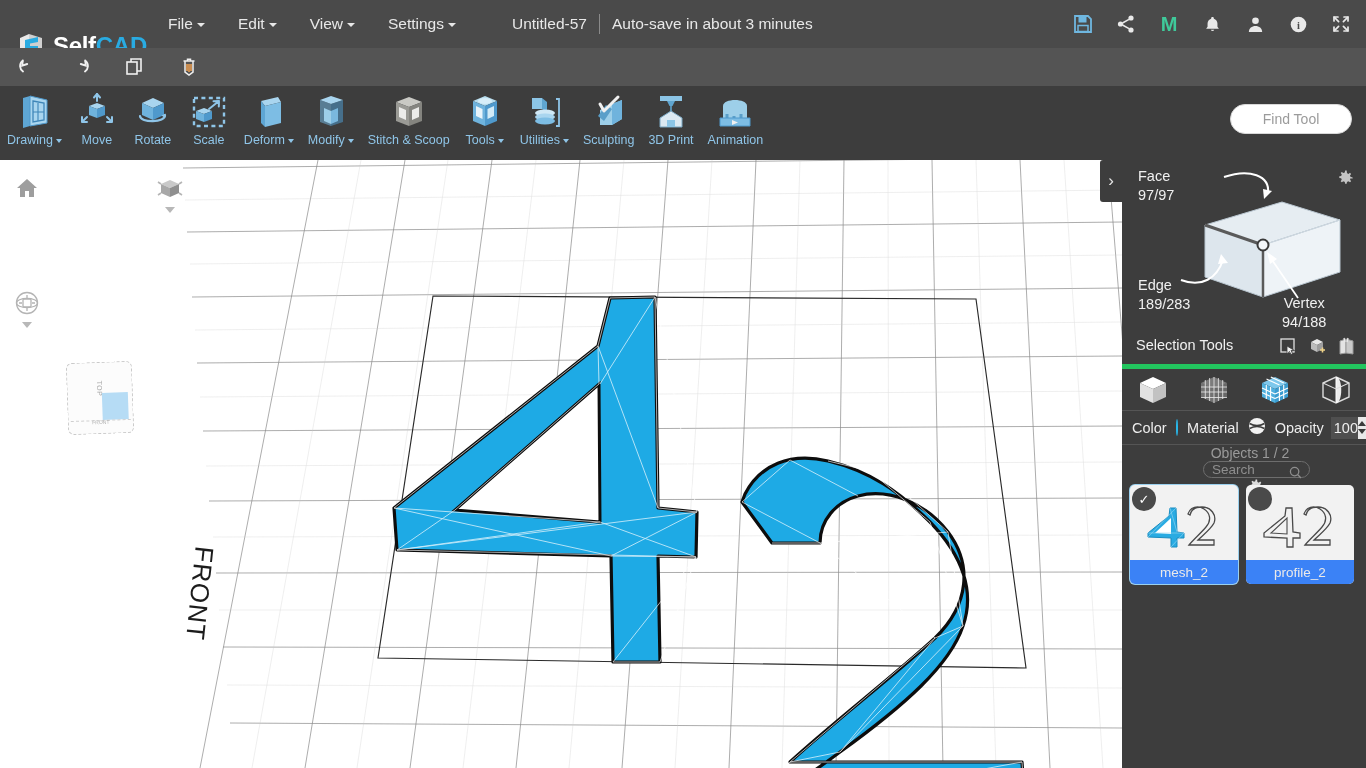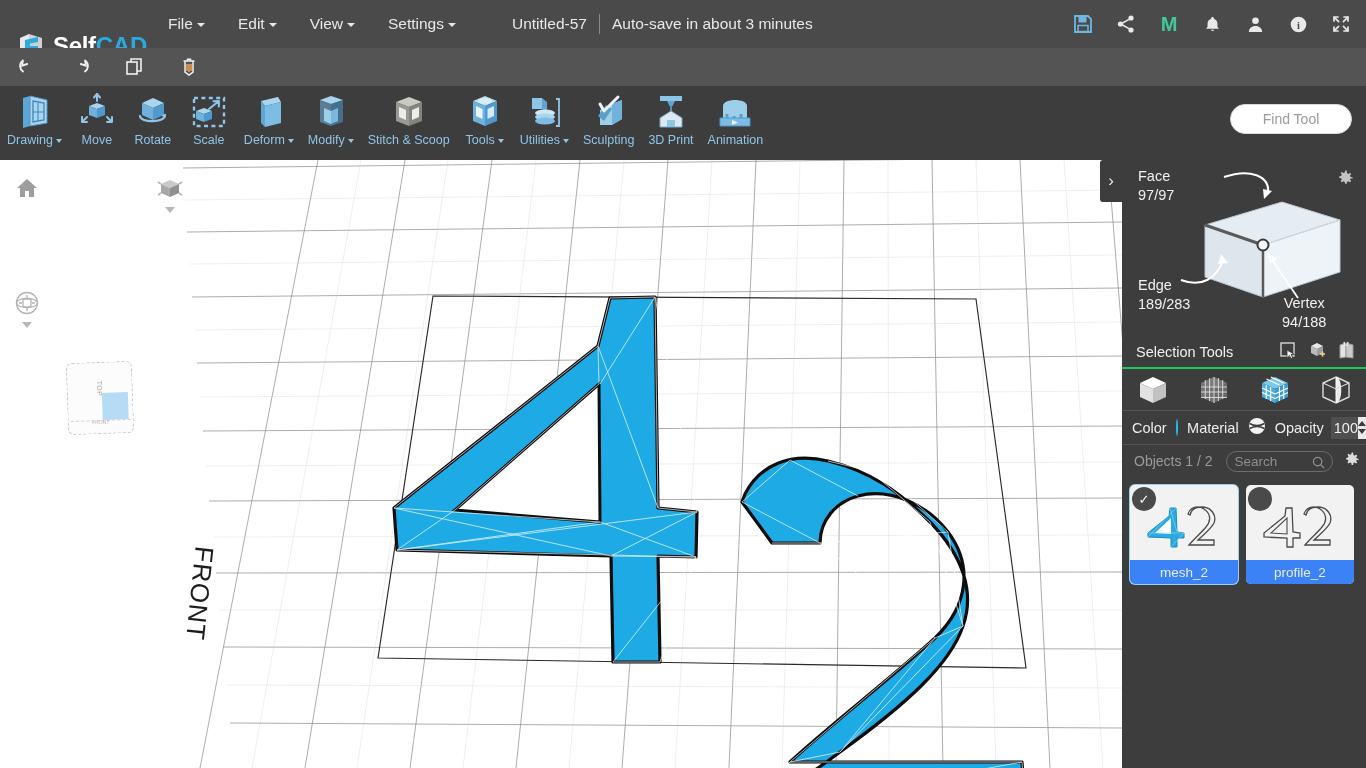--- a/index.html
+++ b/index.html
@@ -83,8 +83,8 @@
   .sel-face{ left:16px; top:7px; }
   .sel-edge{ left:16px; top:116px; }
   .sel-vert{ left:160px; top:134px; text-align:center;}
-  .seltools{ position:relative; height:32px; display:flex; align-items:center;
-             border-bottom:2px solid #22c55e; }
+  .seltools{ position:relative; height:32px; display:flex; align-items:flex-start;
+             border-bottom:5px solid #22c55e; }
   .seltools-lbl{ color:#f0f0f0; font-size:14.5px; margin-left:14px;}
   .seltools-ico{ position:absolute; right:10px; display:flex; gap:10px; align-items:center;}
   .modebar{ height:42px; display:flex; align-items:center;

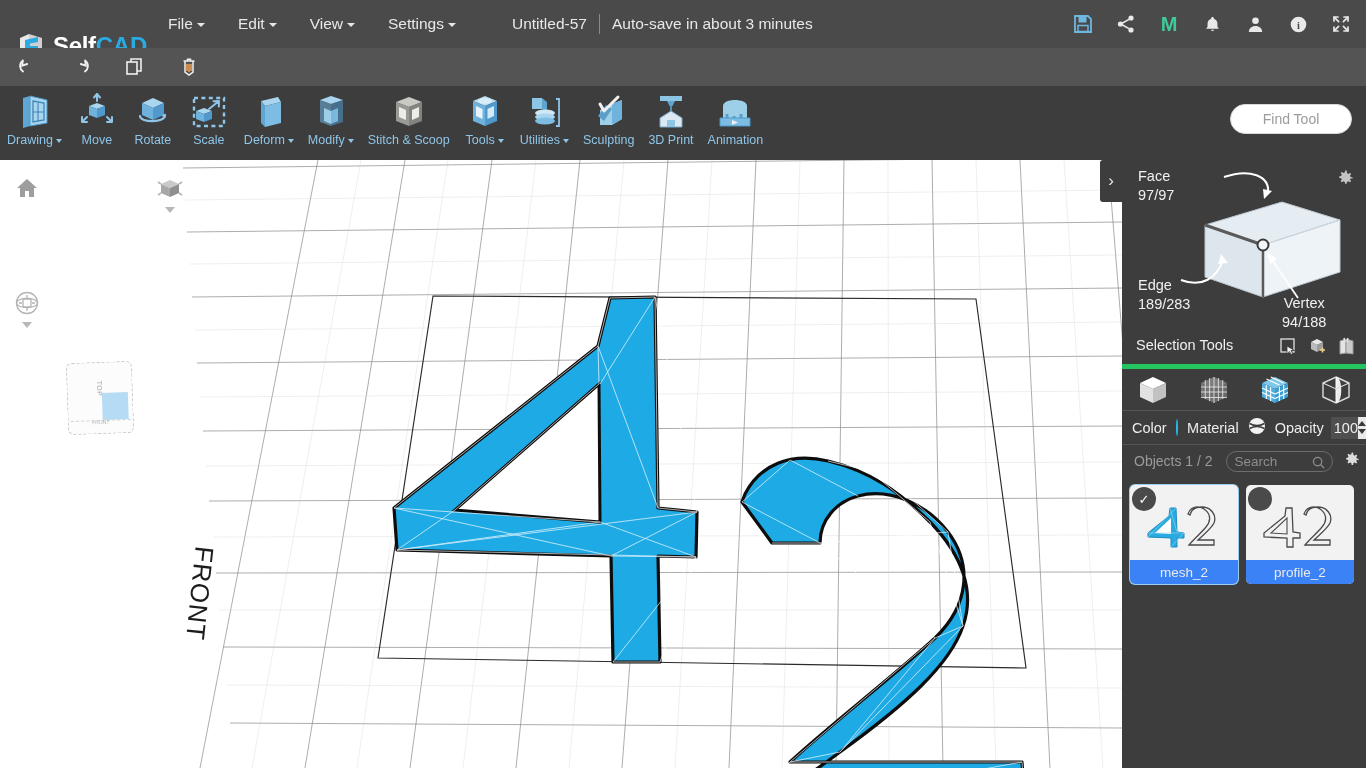--- a/index.html
+++ b/index.html
@@ -107,7 +107,7 @@
   .spin .up{ border-bottom:5px solid #3a3a3a;}
   .spin .dn{ border-top:5px solid #3a3a3a;}
 
-  .objhead{ height:32px; display:flex; align-items:center; padding-left:12px; gap:0;}
+  .objhead{ height:32px; display:flex; align-items:center; padding-left:12px; gap:0;flex-direction:column;}
   .objhead-lbl{ color:#9a9a9a; font-size:14px; }
   .objsearch{ margin-left:13px; width:107px; height:21px; border:1px solid #6d6d6d;
               border-radius:11px; display:flex; align-items:center;

